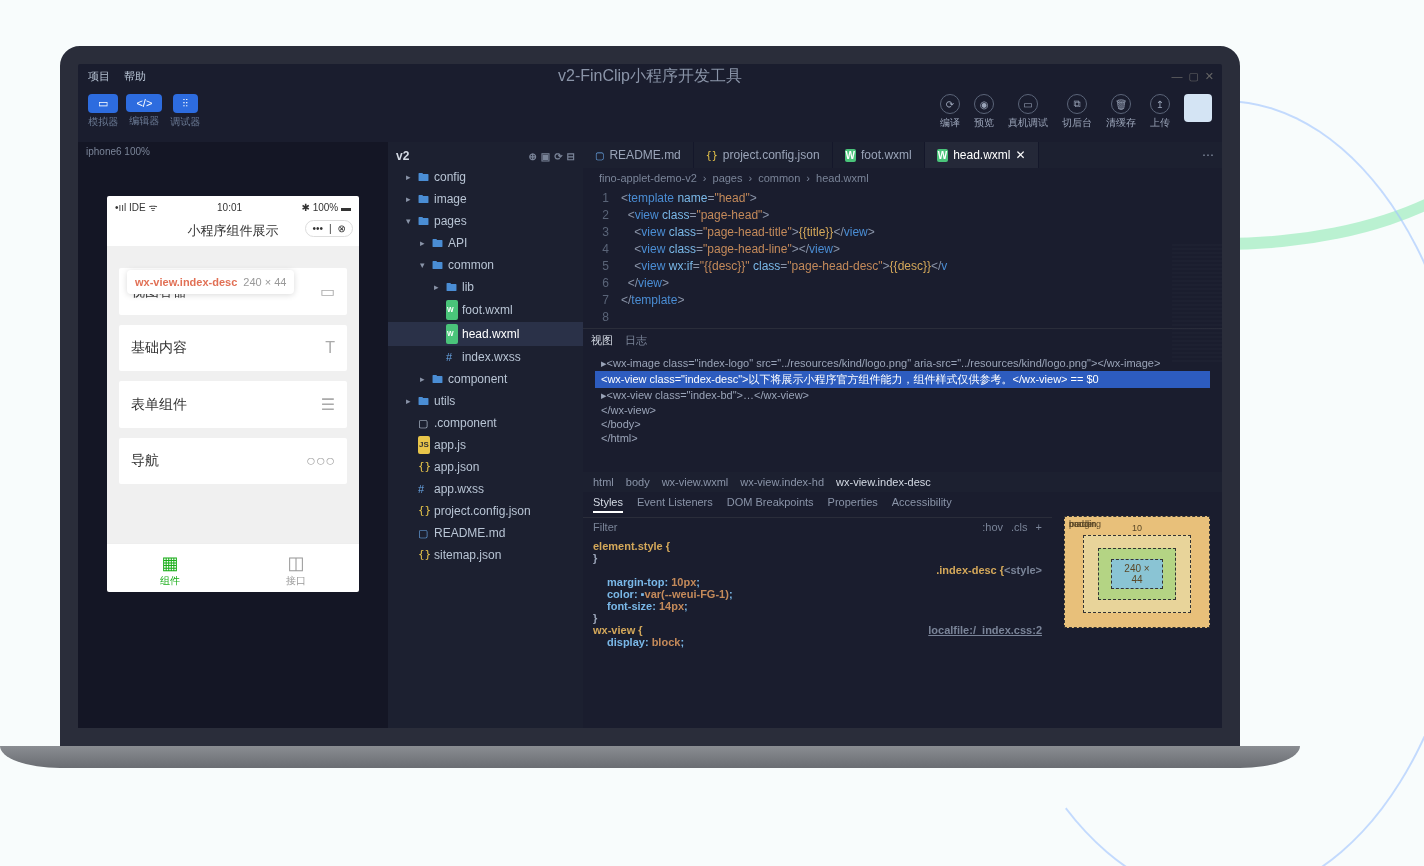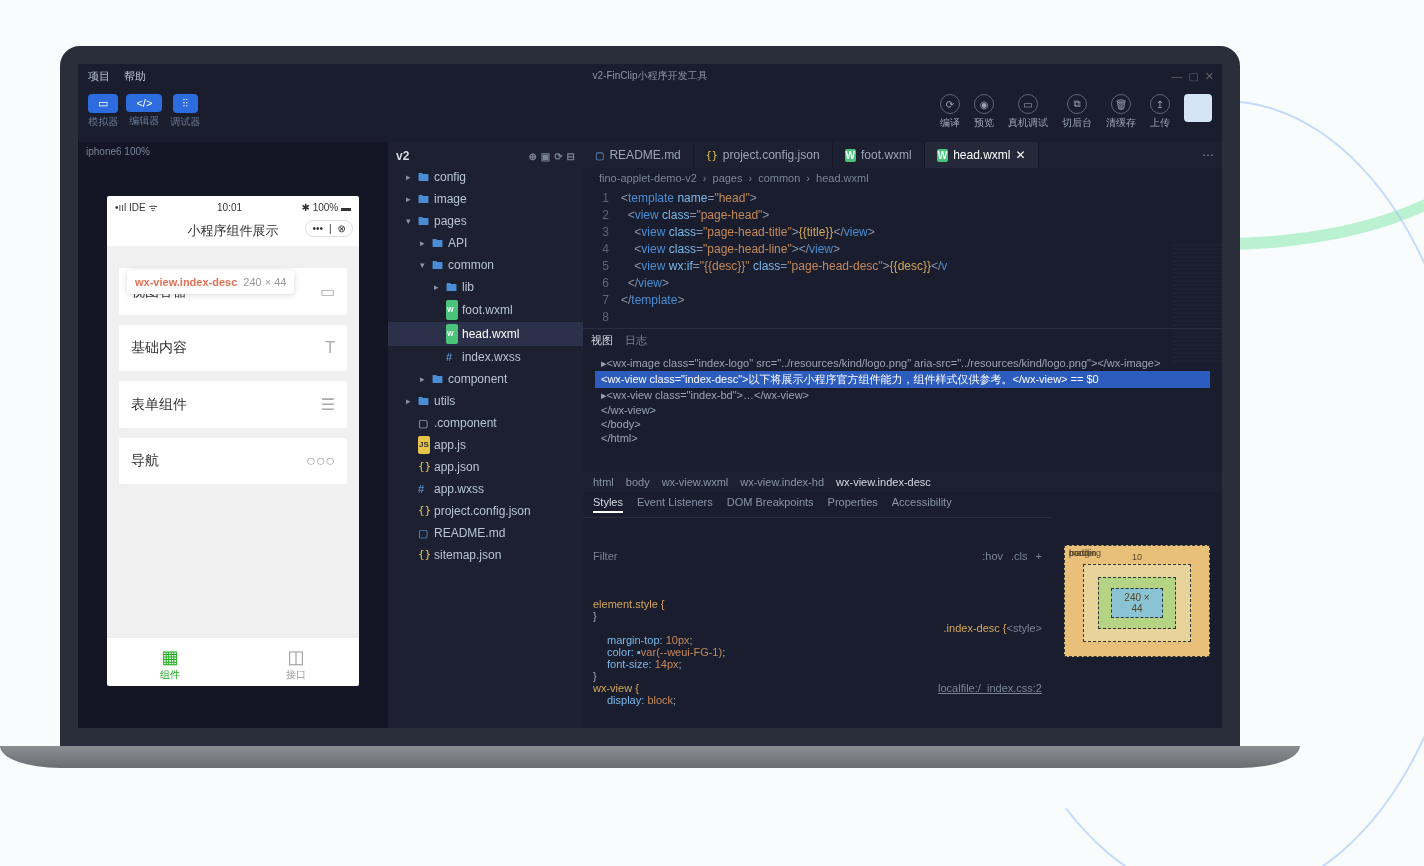--- a/index.html
+++ b/index.html
@@ -13,7 +13,7 @@
 
 .ide { display: flex; flex-direction: column; height: 100%; color: #ccc; font-size: 11px; }
 .menubar { display: flex; align-items: center; padding: 4px 10px; gap: 14px; color: #b8c4d4; height: 24px; }
-.menubar .title { position: absolute; left: 50%; transform: translateX(-50%); color: #8a94a8; font-size: 10px; }
+.menubar .title { position: absolute; left: 50%; transform: translateX(-50%); color: #8a94a8; font-size: 16px; }
 .window-controls { position: absolute; right: 8px; top: 6px; display: flex; gap: 6px; color: #666; }
 .toolbar { display: flex; align-items: flex-start; padding: 6px 10px 2px; height: 54px; }
 .tb-left { display: flex; gap: 8px; }

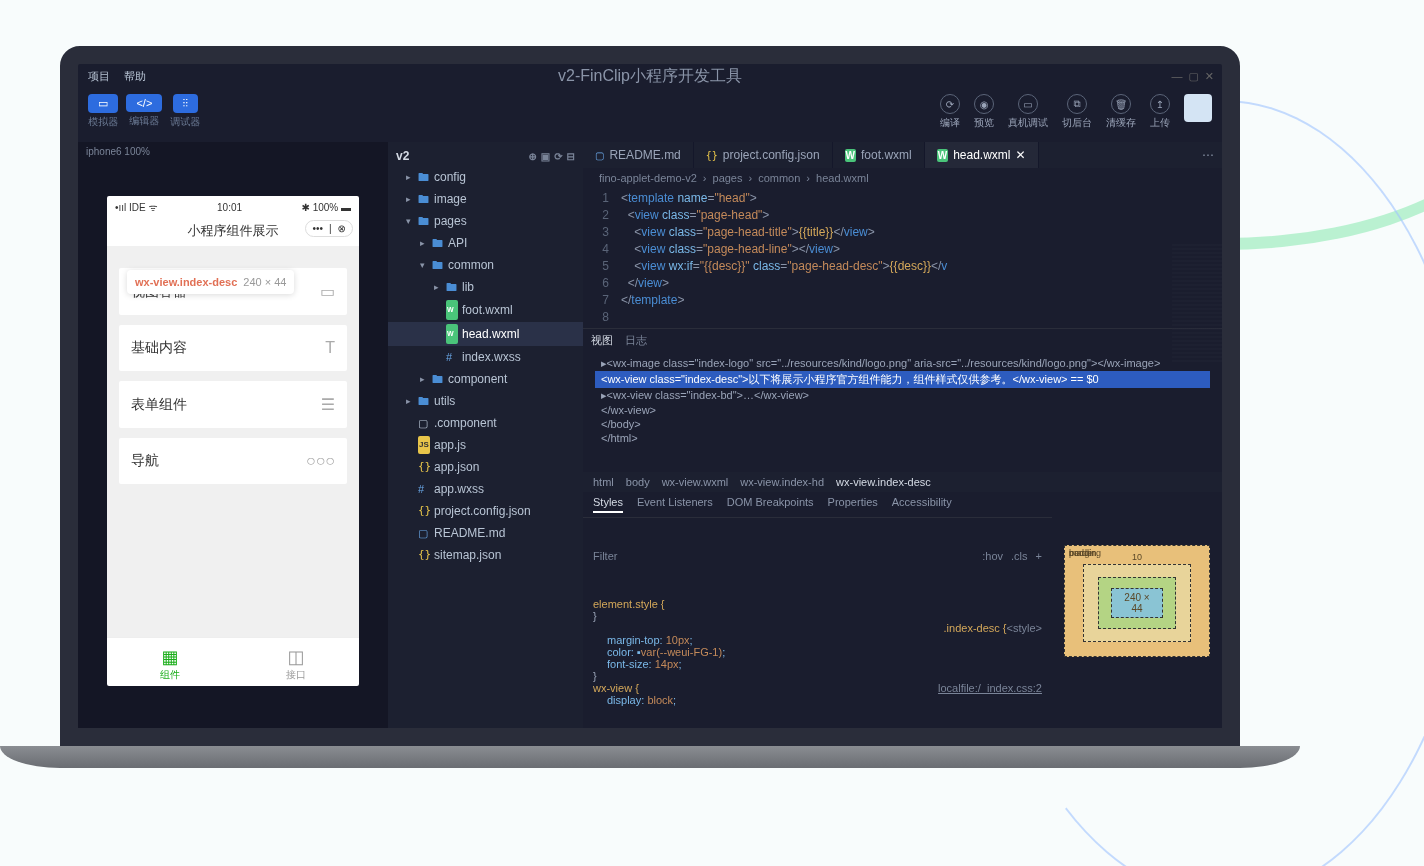--- a/index.html
+++ b/index.html
@@ -27,7 +27,7 @@
 .main { flex: 1; display: flex; overflow: hidden; }
 .sim-panel { width: 310px; background: #141625; display: flex; flex-direction: column; }
 .sim-status { color: #7a8498; font-size: 10px; padding: 4px 8px; }
-.phone { margin: 35px auto; width: 252px; background: #fff; border-radius: 2px; color: #333; display: flex; flex-direction: column; height: 490px; font-size: 12px; }
+.phone { margin: 35px auto; width: 252px; background: #fff; border-radius: 2px; color: #333; display: flex; flex-direction: column; height: 396px; font-size: 12px; }
 .phone-statusbar { display: flex; justify-content: space-between; padding: 4px 8px 2px; font-size: 10px; align-items: center; }
 .phone-header { text-align: center; padding: 6px; font-size: 13px; font-weight: 500; position: relative; }
 .phone-capsule { position: absolute; right: 6px; top: 4px; border: 1px solid #ddd; border-radius: 14px; padding: 2px 6px; display: flex; gap: 6px; align-items: center; font-size: 10px; }

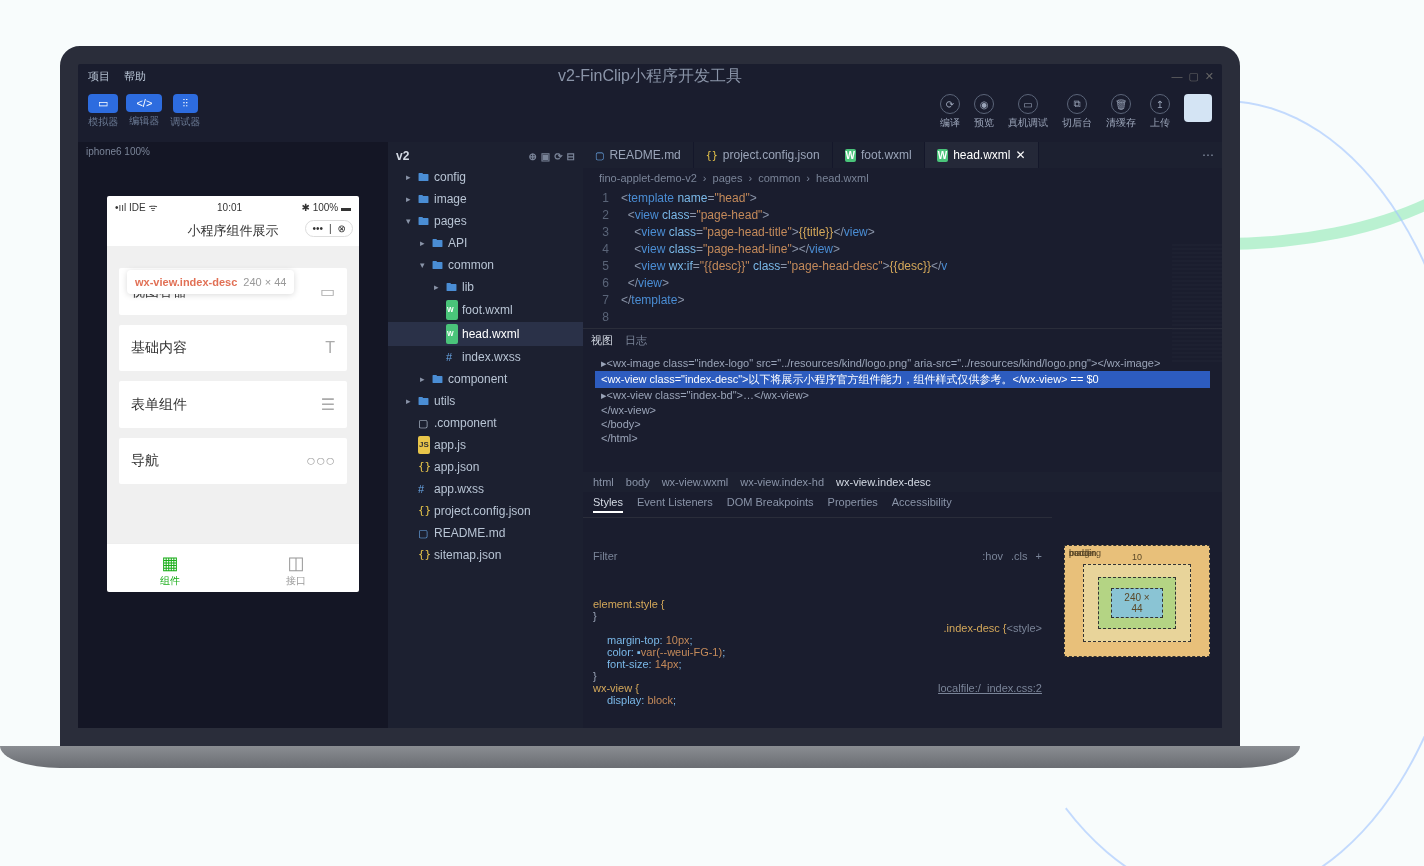--- a/index.html
+++ b/index.html
@@ -87,7 +87,7 @@
 .crumb { display: flex; gap: 12px; padding: 4px 10px; font-size: 11px; color: #8a94a8; background: #1c2030; }
 .crumb .active { color: #d4dae4; }
 .styles-row { flex: 1; display: flex; }
-.styles-left { flex: 1; display: flex; flex-direction: column; gap: 29px; }
+.styles-left { flex: 1; display: flex; flex-direction: column; }
 .styles-tabs { display: flex; gap: 14px; padding: 4px 10px; font-size: 11px; color: #8a94a8; border-bottom: 1px solid #2a2d3a; }
 .styles-tabs .active { color: #d4dae4; border-bottom: 2px solid #fff; padding-bottom: 3px; }
 .styles-filter { display: flex; padding: 3px 10px; font-size: 11px; color: #7a8498; align-items: center; }

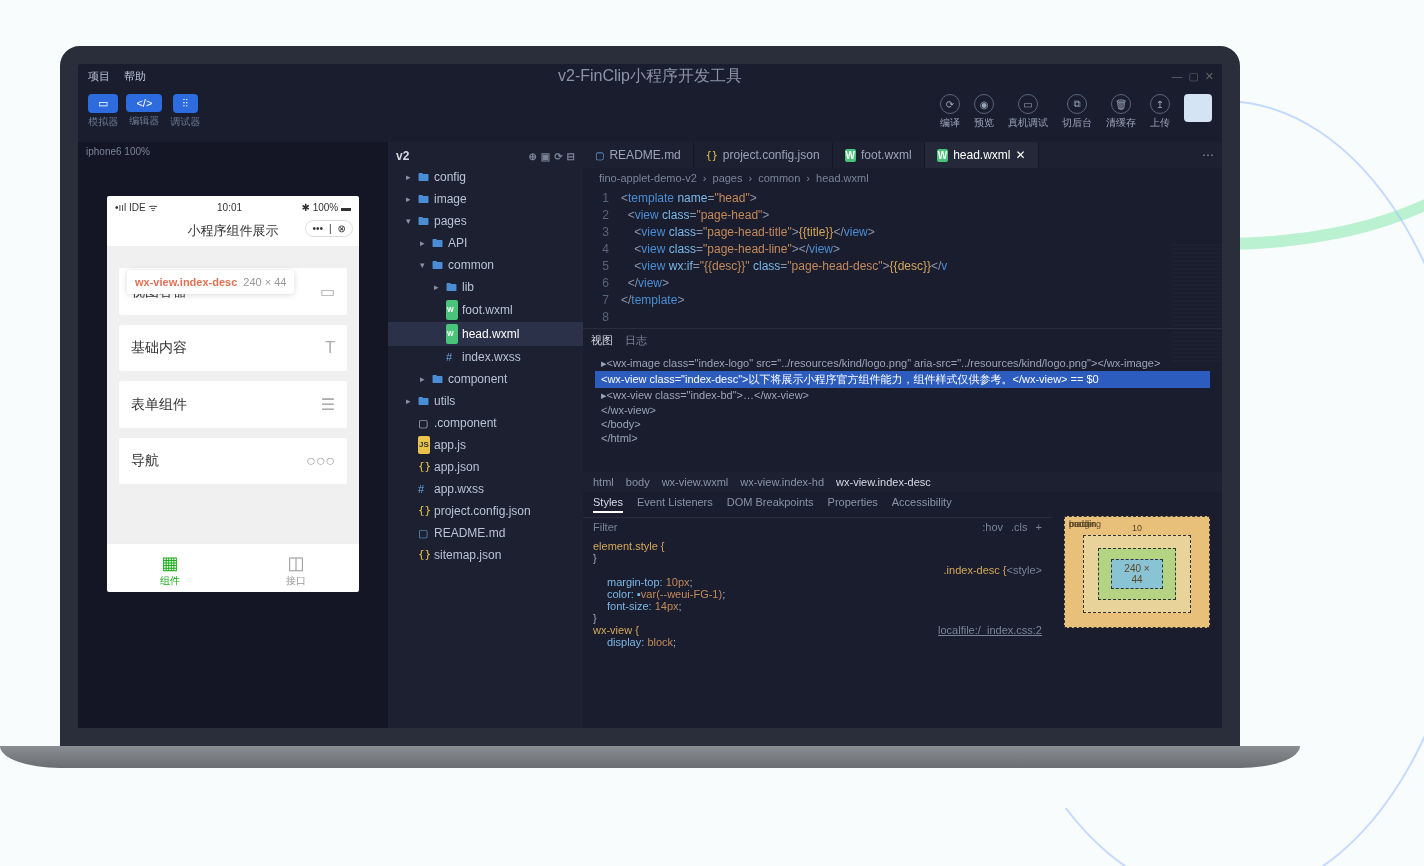--- a/index.html
+++ b/index.html
@@ -91,7 +91,7 @@
 .styles-tabs { display: flex; gap: 14px; padding: 4px 10px; font-size: 11px; color: #8a94a8; border-bottom: 1px solid #2a2d3a; }
 .styles-tabs .active { color: #d4dae4; border-bottom: 2px solid #fff; padding-bottom: 3px; }
 .styles-filter { display: flex; padding: 3px 10px; font-size: 11px; color: #7a8498; align-items: center; }
-.styles-body { padding: 4px 10px; font-family: monospace; font-size: 11px; color: #9aa4b8; }
+.styles-body { padding: 4px 10px; font-family: monospace; font-size: 11px; color: #9aa4b8; font-weight: bold; }
 .css-sel { color: #d4a85a; }
 .css-prop { color: #7ab8e8; margin-left: 14px; display: block; }
 .css-val { color: #c48a5a; }

